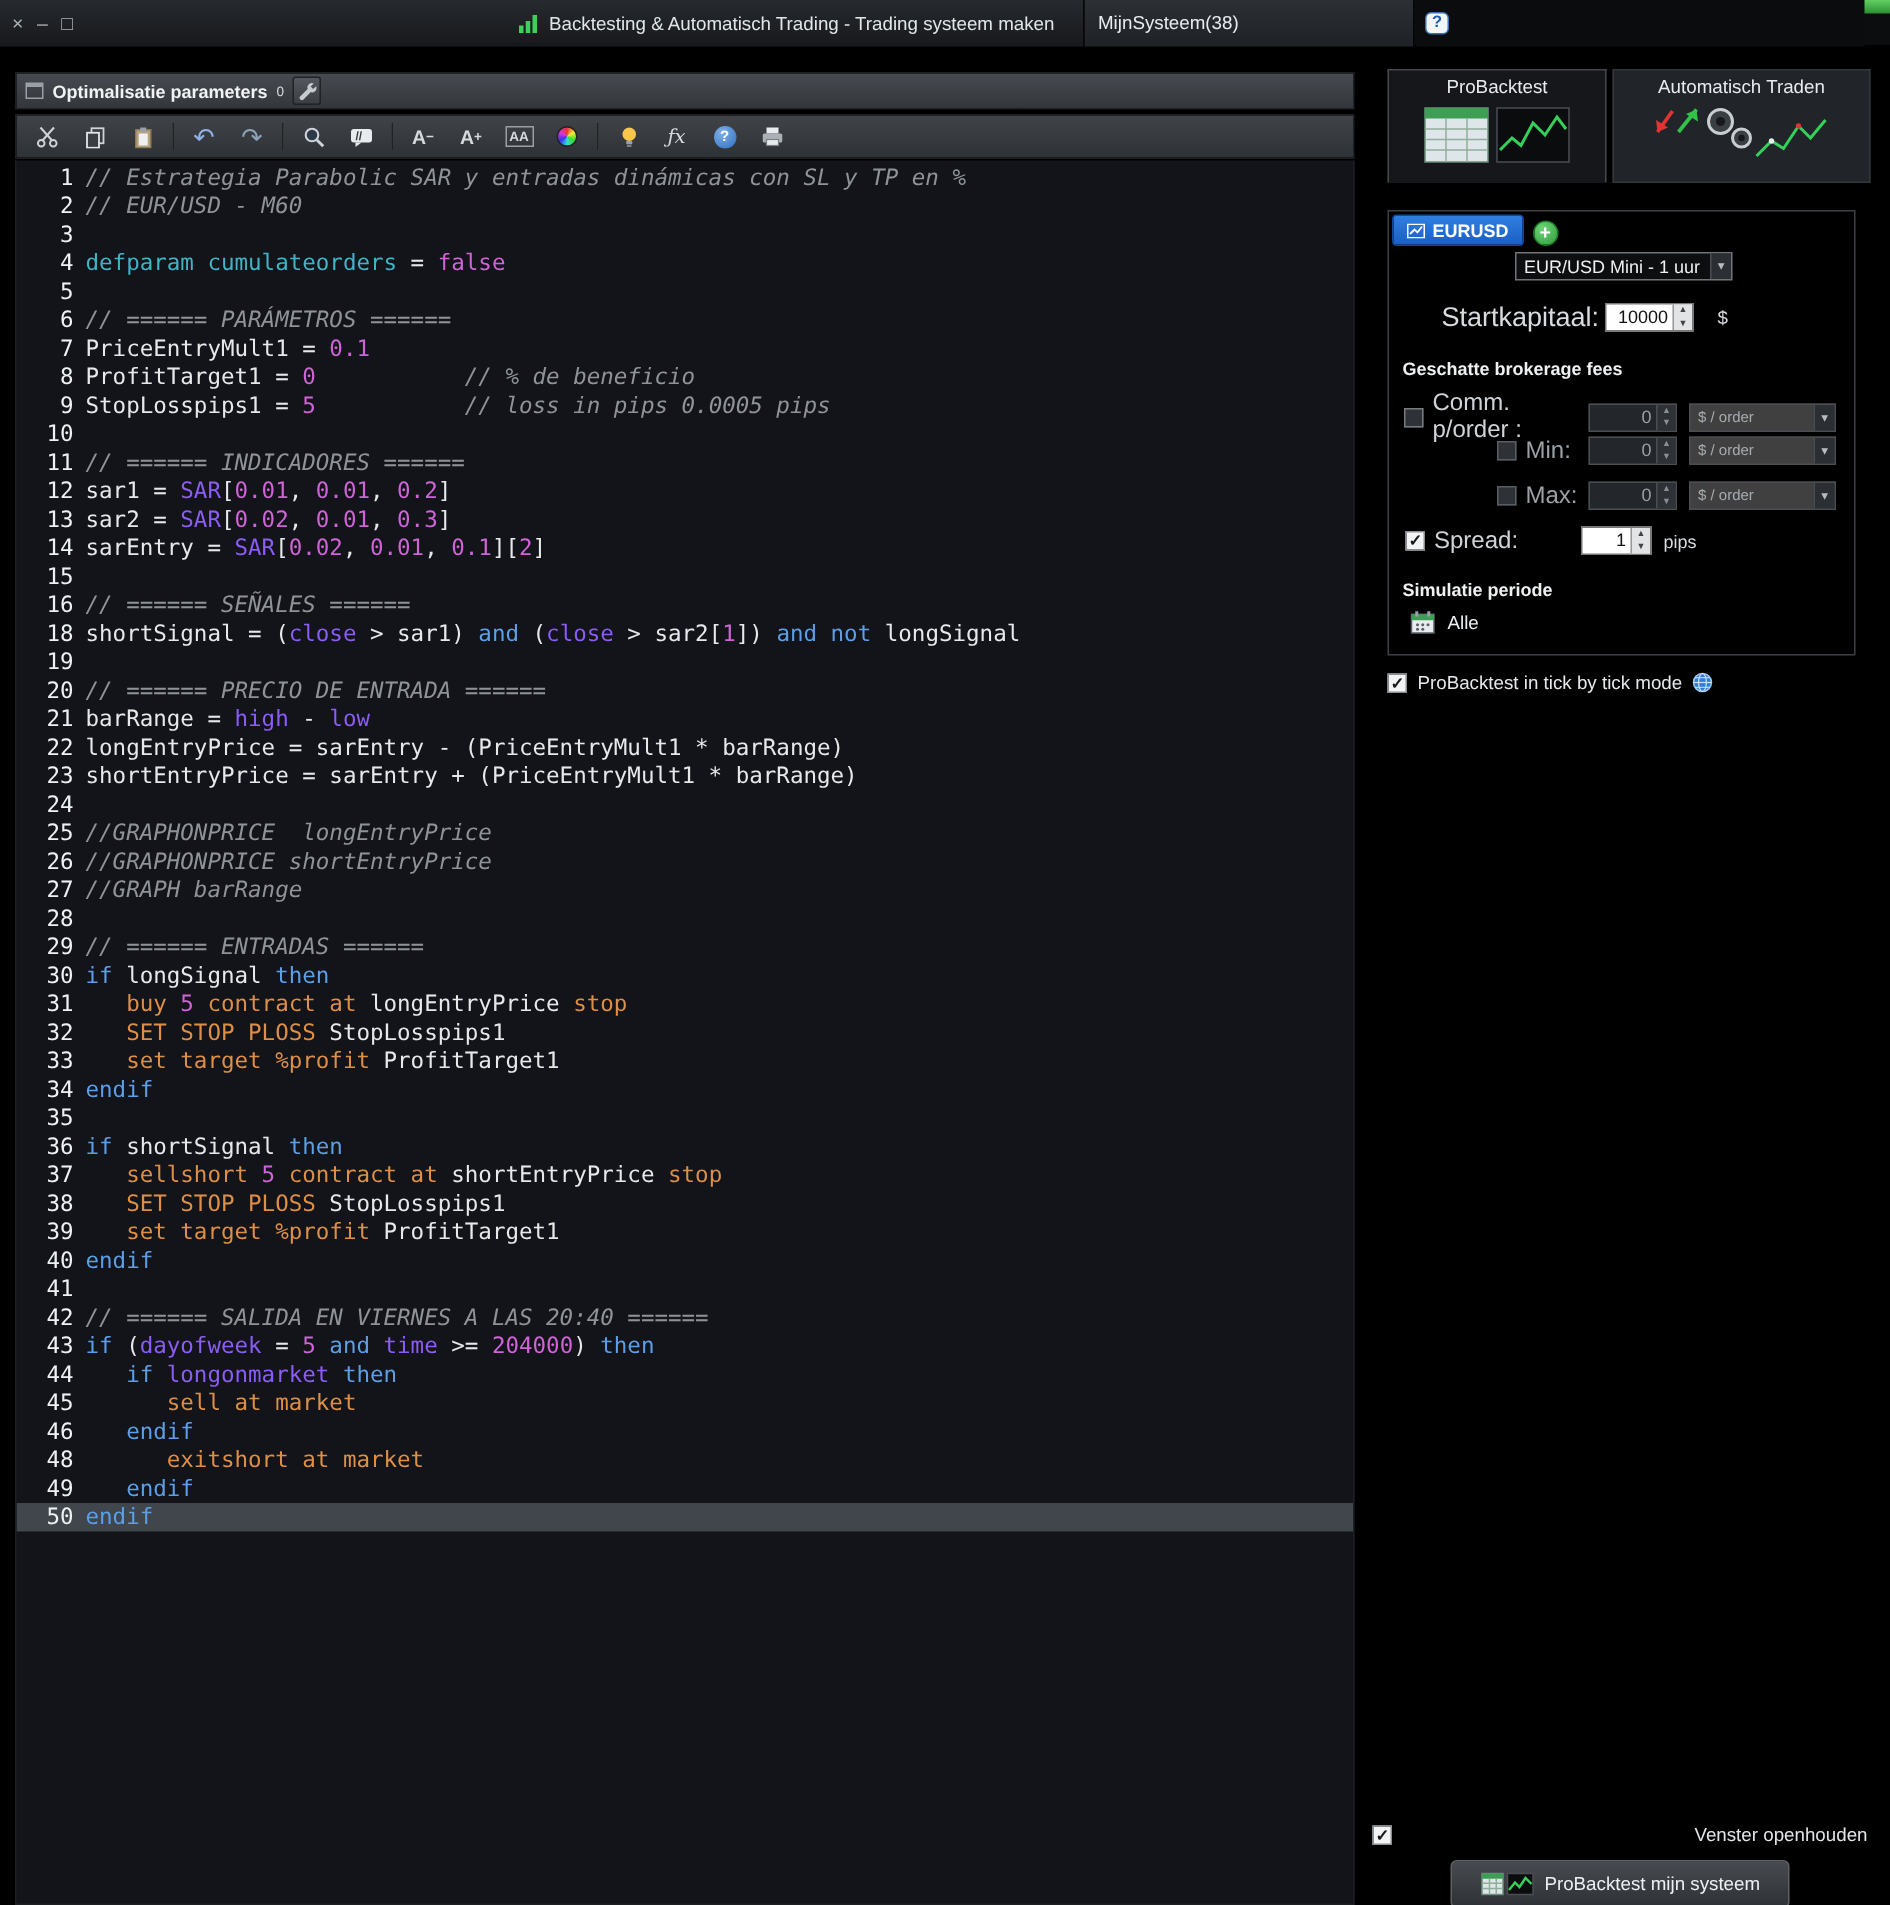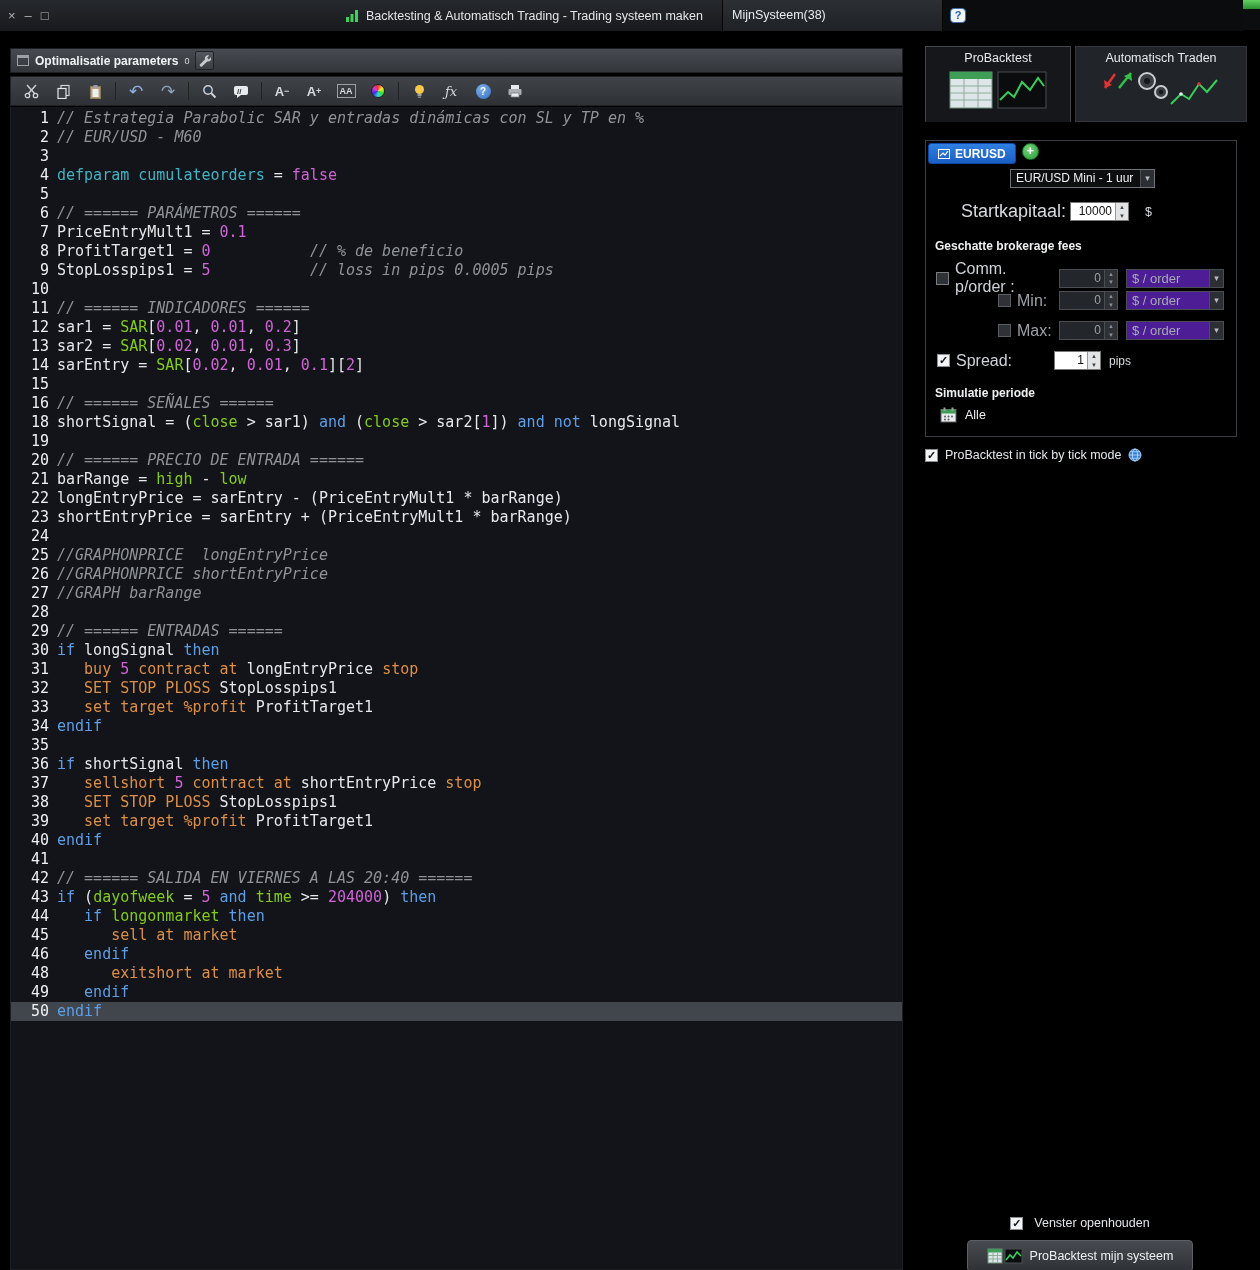--- a/index.html
+++ b/index.html
@@ -57,7 +57,7 @@
   .tab2 { left:160px; width:172px; background:#212428; border:1px solid #33363a; }
 
   .settings-box { position:absolute; left:10px; top:100px; width:312px; height:297px; border:1px solid #3c4045; }
-  .inst-row { position:absolute; left:2px; top:2px; display:flex; align-items:flex-start; gap:6px; }
+  .inst-row { position:absolute; left:2px; top:2px; display:flex; align-items:flex-end; gap:6px; }
   .eurusd-btn { display:inline-flex; align-items:center; gap:5px; height:21px; padding:0 9px; background:linear-gradient(#2f7fe0,#1b5fc4); border:1px solid #0d47a8; border-radius:3px; color:#fff; font-size:12px; font-weight:bold; }
   .plus-btn { width:17px; height:17px; border-radius:50%; background:radial-gradient(circle at 35% 30%, #6fd477, #2f9e3c); border:1px solid #1c7a28; color:#fff; font-size:13px; font-weight:bold; text-align:center; line-height:14px; }
   .tf-row { position:absolute; left:84px; top:27px; }

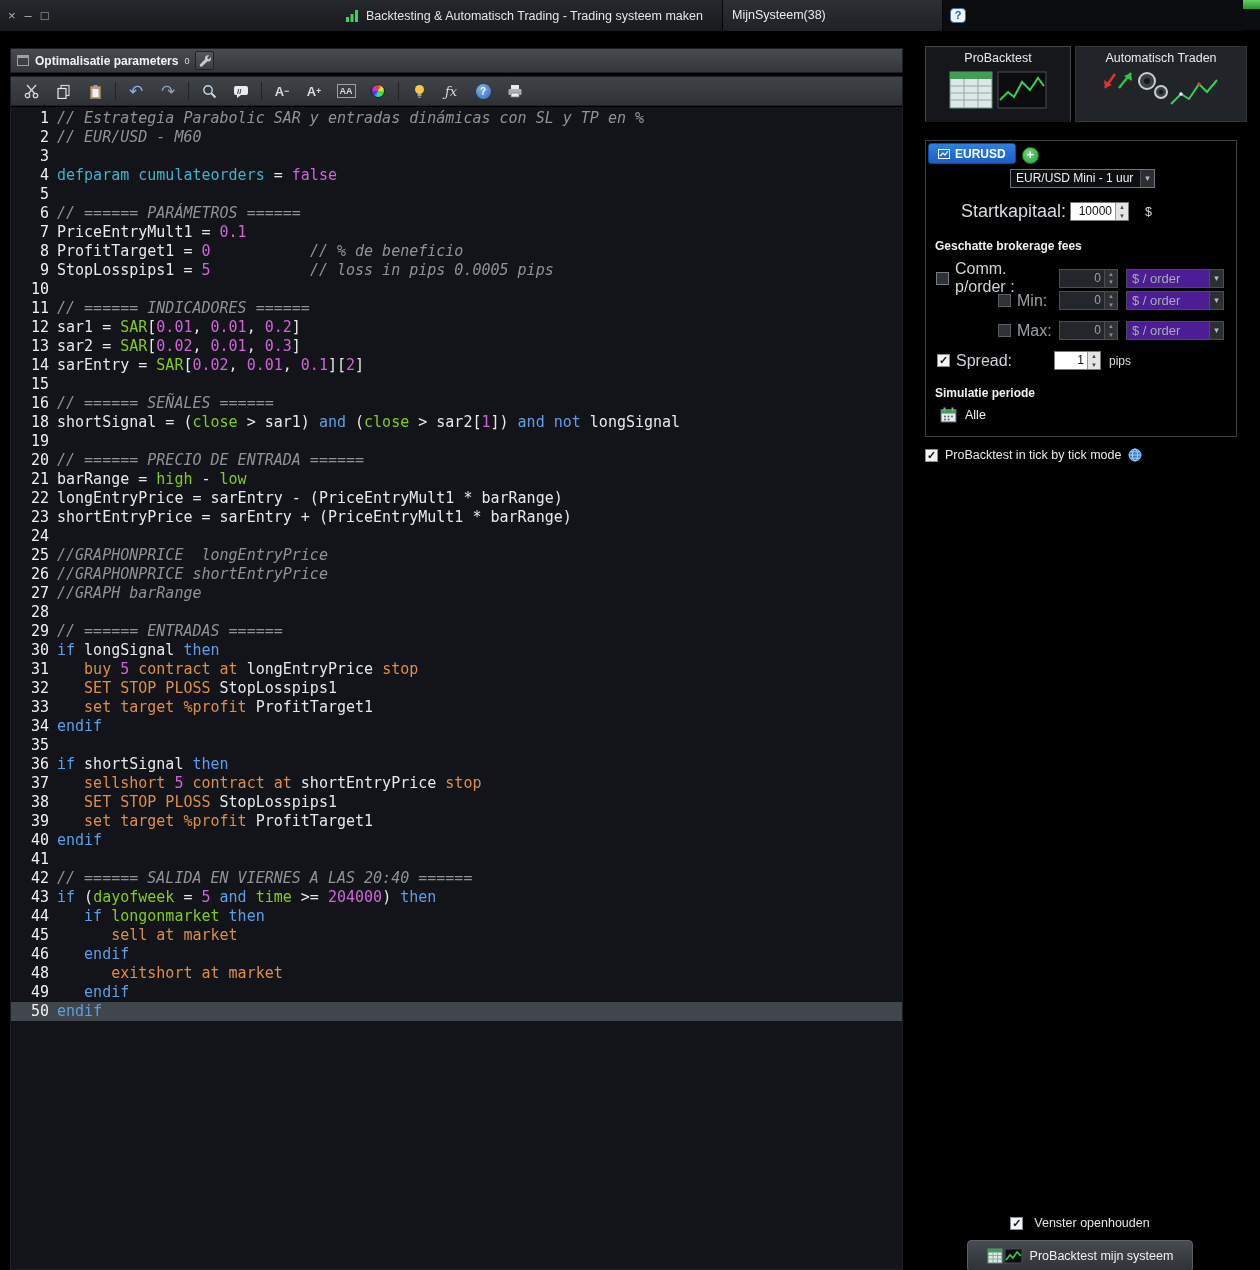--- a/index.html
+++ b/index.html
@@ -61,7 +61,7 @@
   .eurusd-btn { display:inline-flex; align-items:center; gap:5px; height:21px; padding:0 9px; background:linear-gradient(#2f7fe0,#1b5fc4); border:1px solid #0d47a8; border-radius:3px; color:#fff; font-size:12px; font-weight:bold; }
   .plus-btn { width:17px; height:17px; border-radius:50%; background:radial-gradient(circle at 35% 30%, #6fd477, #2f9e3c); border:1px solid #1c7a28; color:#fff; font-size:13px; font-weight:bold; text-align:center; line-height:14px; }
   .tf-row { position:absolute; left:84px; top:27px; }
-  .ddl { display:inline-flex; justify-content:space-between; align-items:center; height:19px; background:#4c1d95; border:1px solid #4a4e53; color:#a6abb0; font-size:13px; padding-left:5px; }
+  .ddl { display:inline-flex; justify-content:space-between; align-items:center; height:19px; background:#404040; border:1px solid #4a4e53; color:#a6abb0; font-size:10px; padding-left:5px; }
   .ddl .dda { width:14px; height:100%; border-left:1px solid #4a4e53; background:#2b2e32; text-align:center; font-size:9px; line-height:16px; color:#b8bcc0; }
   .ddl .dda::after { content:"▾"; }
   .ddl.bright { background:#0d0e10; border-color:#70747a; color:#eef1f3; font-size:12px; width:145px; }

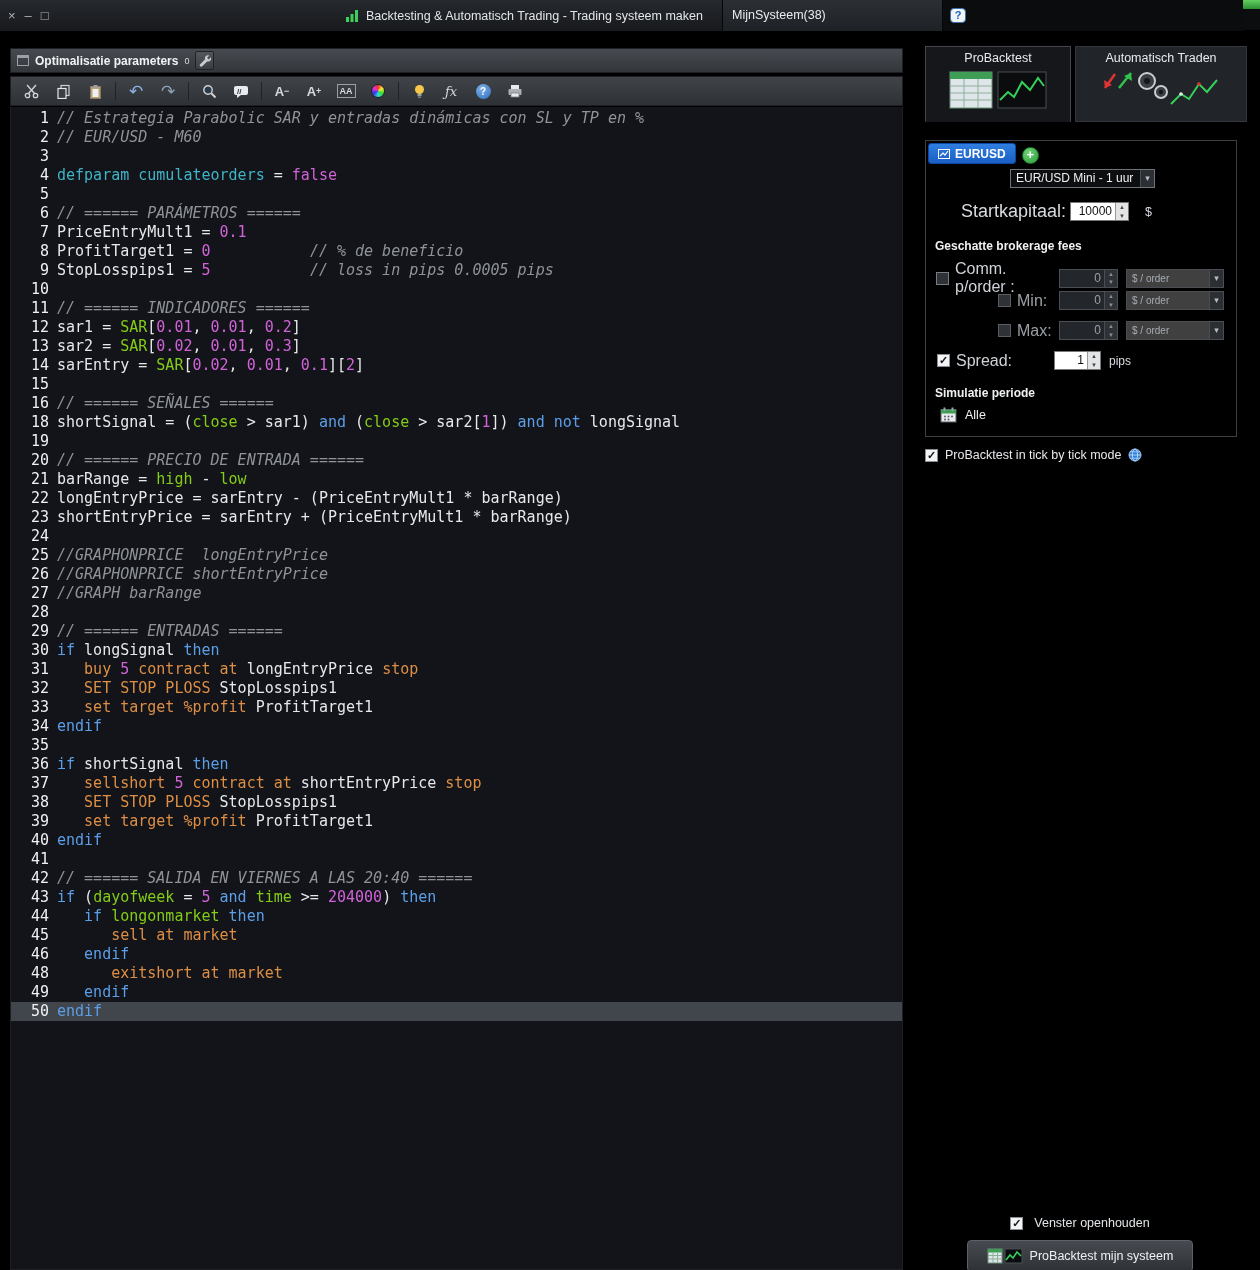--- a/index.html
+++ b/index.html
@@ -45,7 +45,7 @@
   .seg-c { color:#8f9398; font-style:italic; }
   .seg-k { color:#5c9fe8; }
   .seg-d { color:#3fb4c6; }
-  .seg-f { color:#84cc16;margin-top:36px; }
+  .seg-f { color:#8b5cf6;margin-top:36px; }
   .seg-n { color:#d163d8; }
   .seg-o { color:#de8f45; }
   .seg-t { color:#e6e8ea; }

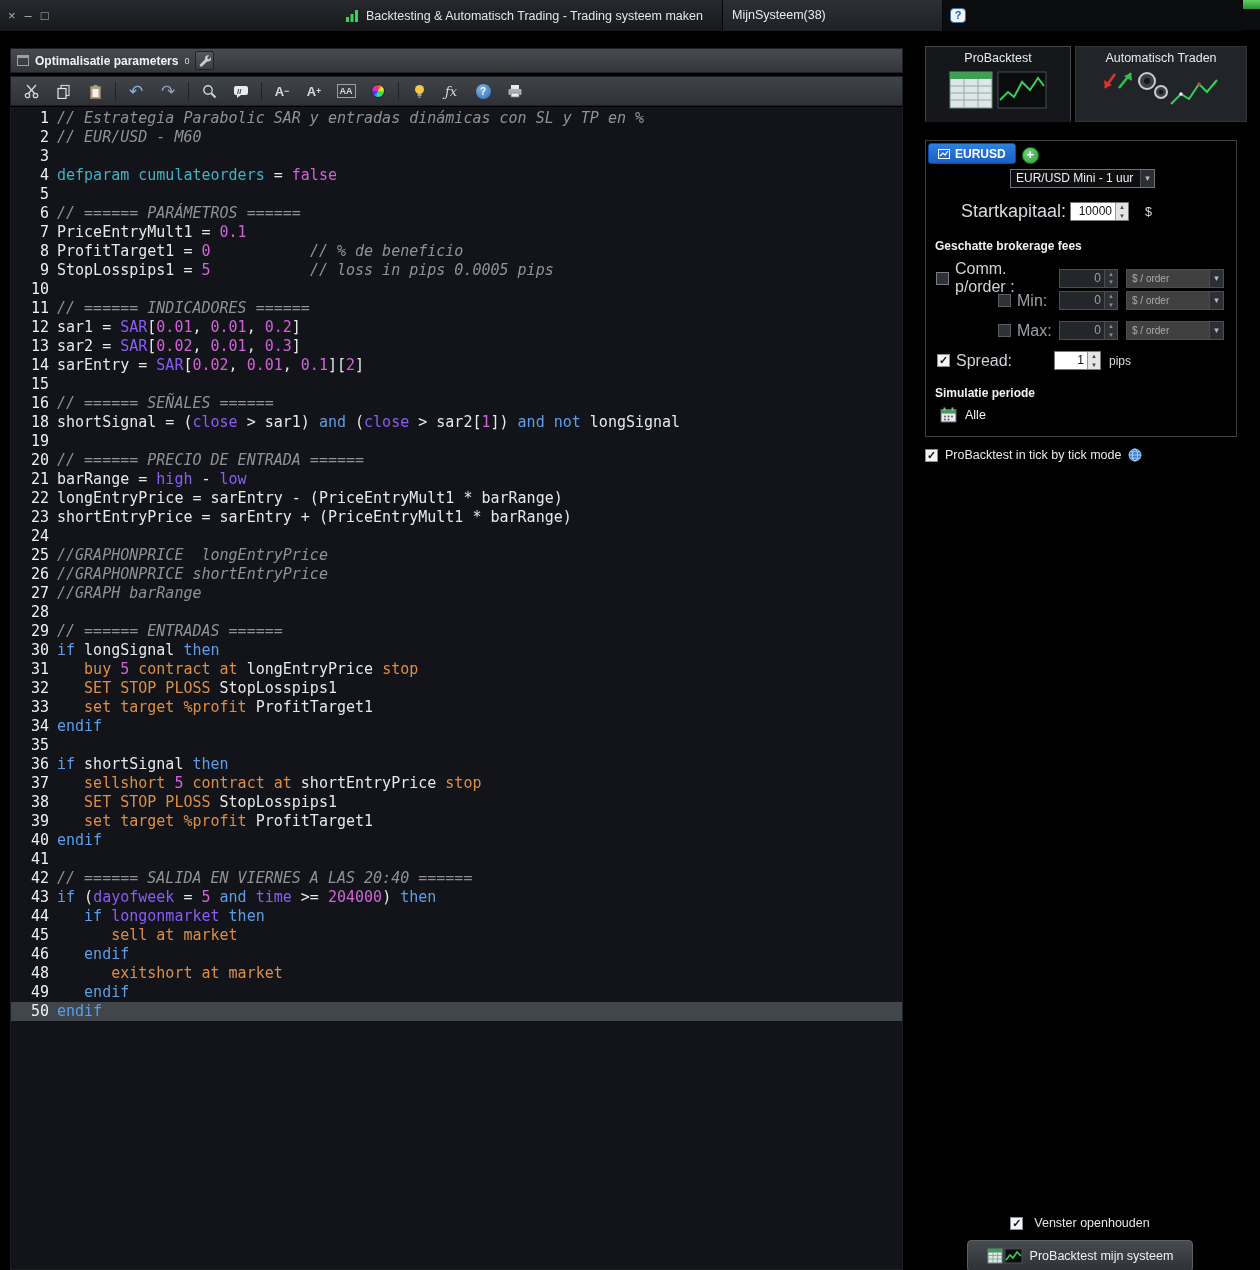--- a/index.html
+++ b/index.html
@@ -97,7 +97,7 @@
   .alle-row { position:absolute; left:14px; top:266px; display:flex; align-items:center; gap:8px; color:#eef1f3; font-size:12.5px; }
 
   .tick-row { position:absolute; left:10px; top:408px; display:flex; align-items:center; gap:7px; color:#e6e9ec; font-size:12.5px; }
-  .venster-row { position:absolute; left:0; top:1176px; width:100%; display:flex; justify-content:center; align-items:center; gap:11px; color:#e2e6e9; font-size:12.5px; }
+  .venster-row { position:absolute; left:0; top:1176px; width:100%; display:flex; justify-content:space-between; align-items:center; gap:11px; color:#e2e6e9; font-size:12.5px; }
   .run-btn { position:absolute; left:52px; top:1200px; width:226px; height:32px; background:linear-gradient(#474b51,#2e3135); border:1px solid #5d6166; border-radius:4px; display:flex; align-items:center; justify-content:center; gap:7px; color:#eef1f3; font-size:12.5px; }
 </style>
 </head>

